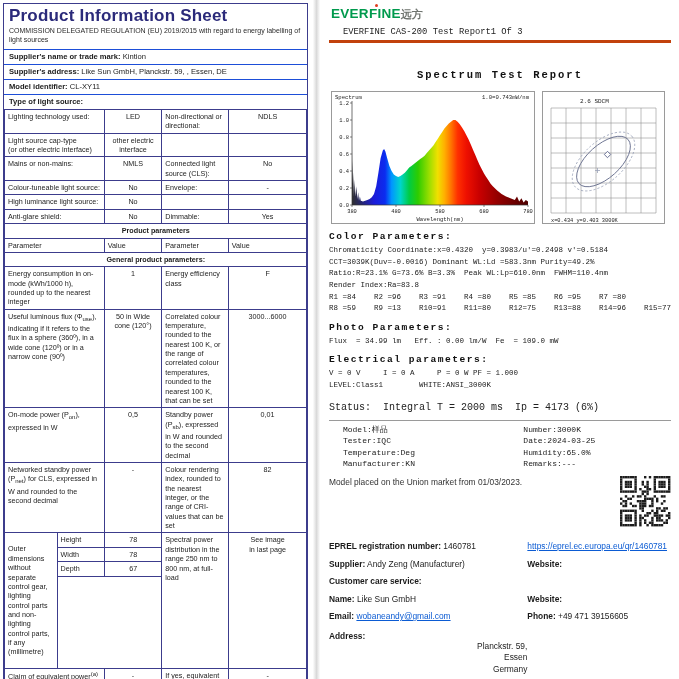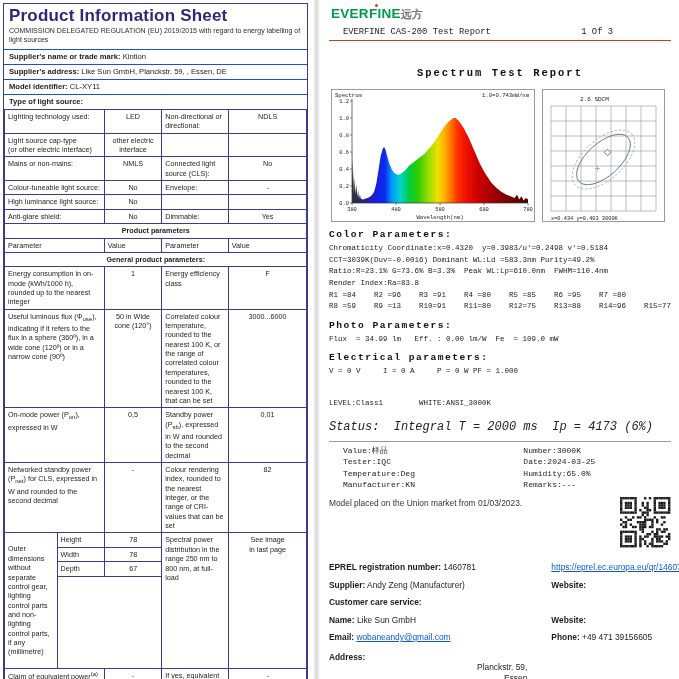--- a/index.html
+++ b/index.html
@@ -38,8 +38,8 @@
   .logo .brand::after{content:"";position:absolute;top:-2px;left:63%;width:3px;height:3px;
         border-radius:50%;background:#e03c1f;}
   .logo .cjk{font-size:11px;color:#6f746f;font-weight:bold;}
-  .rep-header{display:flex;justify-content:space-between;font-family:"Liberation Mono",monospace;
-        font-size:8.8px;padding:1px 58px 3px 14px;border-bottom:1px solid #c2410c;color:#222;}
+  .rep-header{display:flex;font-family:"Liberation Mono",monospace;
+        font-size:8.8px;padding:1px 58px 3px 14px;border-bottom:3px solid #c2410c;color:#222;}
   .rep-title{text-align:center;font-family:"Liberation Mono",monospace;font-weight:bold;
         font-size:10.5px;letter-spacing:2px;margin:26px 0 10px;color:#111;}
   .charts{display:flex;gap:7px;margin:2px 0 6px 2px;align-items:flex-start;}

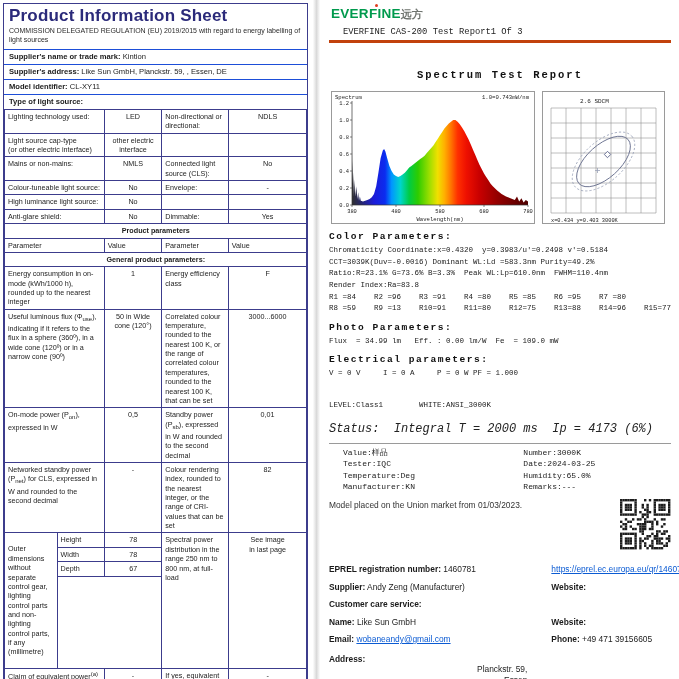--- a/index.html
+++ b/index.html
@@ -298,7 +298,7 @@
 
     <h3 class="sect">Electrical parameters:</h3>
     <div class="mono pre">V = 0 V     I = 0 A     P = 0 W PF = 1.000</div>
-    <div class="mono pre" style="margin-top:20px">LEVEL:Class1        WHITE:ANSI_3000K</div>
+    <div class="mono pre" style="margin-top:0">LEVEL:Class1        WHITE:ANSI_3000K</div>
 
     <div class="status pre">Status:  Integral T = 2000 ms  Ip = 4173 (6%)</div>
 

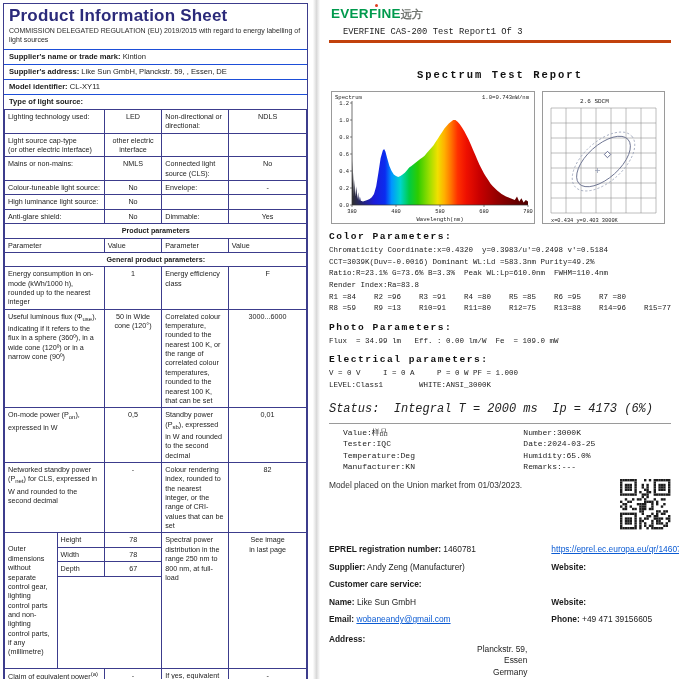--- a/index.html
+++ b/index.html
@@ -47,7 +47,7 @@
   .pre{white-space:pre;}
   h3.sect{font-family:"Liberation Mono",monospace;font-size:9.6px;letter-spacing:1.5px;
         margin:7px 0 3px;color:#111;}
-  .status{font-family:"Liberation Mono",monospace;font-style:italic;font-size:12px;
+  .status{font-family:"Liberation Mono",monospace;font-size:10px;
         margin-top:10px;color:#222;}
   .hline{border:none;border-top:1px solid #9a9a9a;margin:7px 0 3px;}
   .model-grid{display:grid;grid-template-columns:55% 45%;margin-left:14px;}

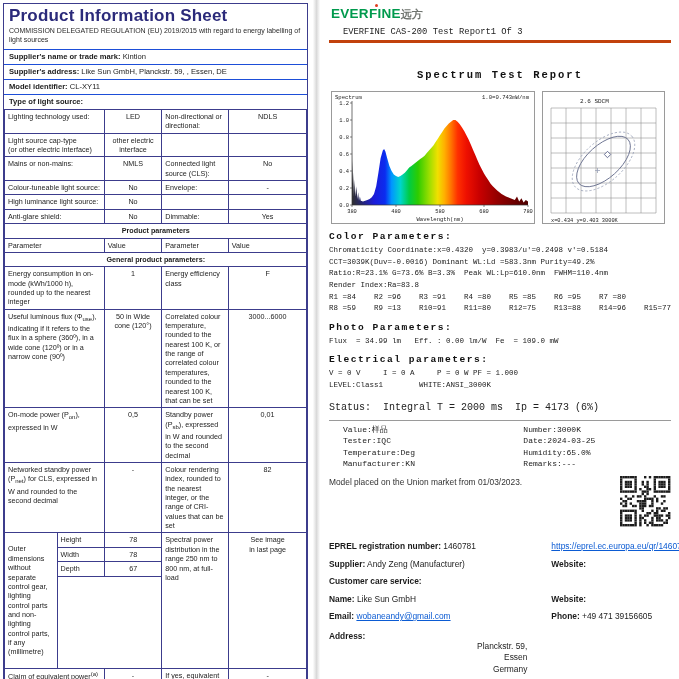--- a/index.html
+++ b/index.html
@@ -306,7 +306,7 @@
 
     <div class="model-grid">
       <div id="model-left">
-          <div class="mline">Value:样品</div>
+          <div class="mline">Model:样品</div>
           <div class="mline">Tester:IQC</div>
           <div class="mline">Temperature:Deg</div>
           <div class="mline">Manufacturer:KN</div>

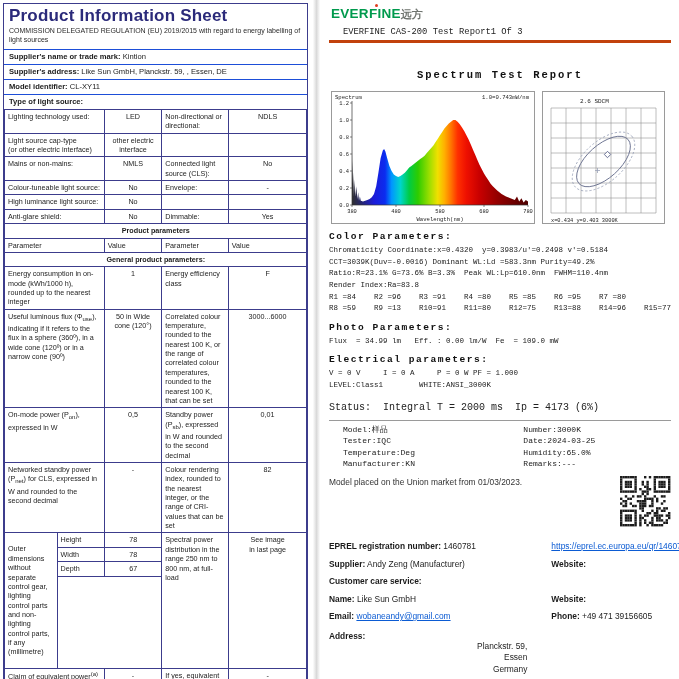--- a/index.html
+++ b/index.html
@@ -55,7 +55,7 @@
   .union-row{display:flex;align-items:flex-start;justify-content:space-between;margin-top:5px;}
   .union-text{font-size:8.4px;color:#333;padding-top:2px;}
   .eprel{margin-top:14px;font-size:8.4px;line-height:1.25;}
-  .erow{display:grid;grid-template-columns:58% 42%;margin-bottom:7px;gap:24px;}
+  .erow{display:grid;grid-template-columns:58% 42%;margin-bottom:7px;}
   .erow b{font-weight:bold;color:#1b1b1b;}
   a.lnk{color:#0b5bd3;text-decoration:underline;word-break:break-all;cursor:pointer;}
   .addr{margin-top:2px;}

